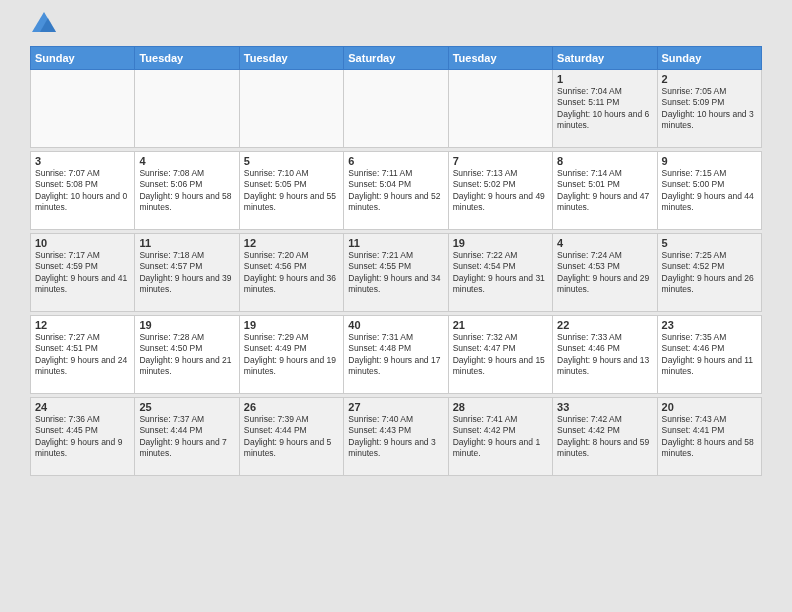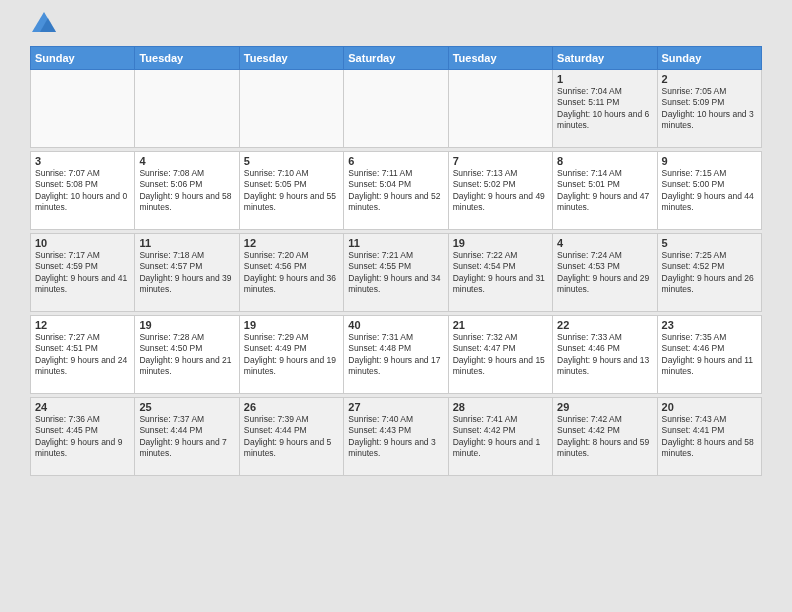--- a/index.html
+++ b/index.html
@@ -247,7 +247,7 @@
             <div class="day-info">Sunrise: 7:41 AM<br>Sunset: 4:42 PM<br>Daylight: 9 hours and 1 minute.</div>
           </td>
           <td class="shaded">
-            <span class="day-num">29</span>
+            <span class="day-num">33</span>
             <div class="day-info">Sunrise: 7:42 AM<br>Sunset: 4:42 PM<br>Daylight: 8 hours and 59 minutes.</div>
           </td>
           <td class="shaded">

